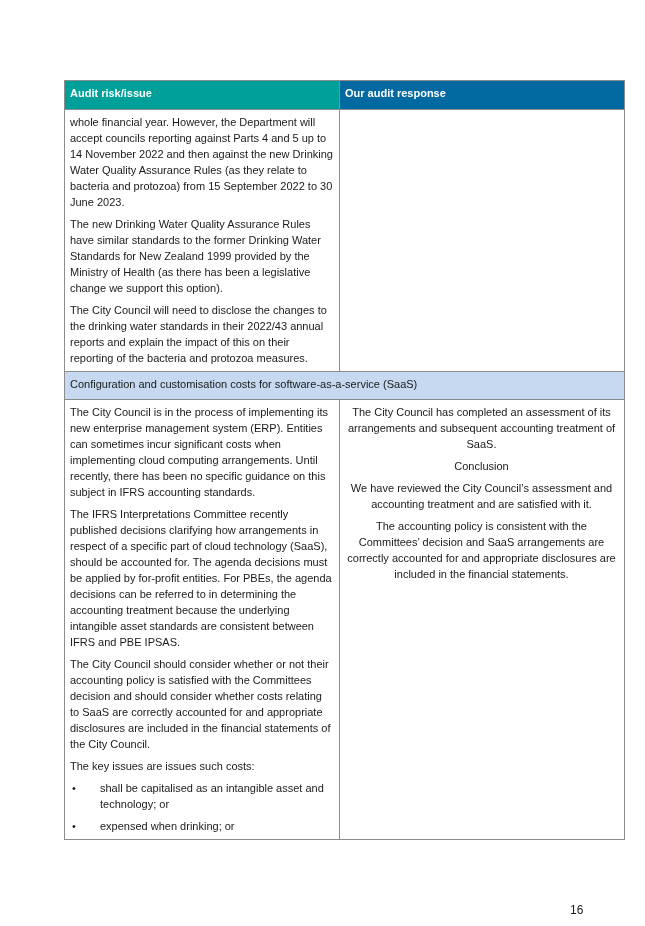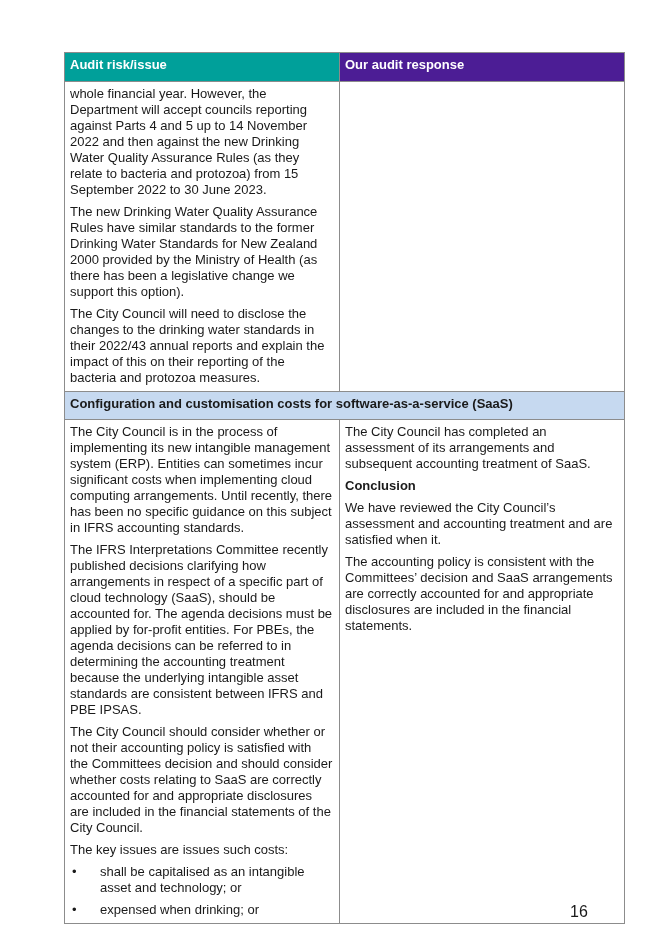--- a/index.html
+++ b/index.html
@@ -23,11 +23,11 @@
     table.audit {
       position: absolute;
       left: 64px;
-      top: 52px;
+      top: 80px;
       width: 560px;
       border-collapse: collapse;
       table-layout: fixed;
-      font-size: 13px;
+      font-size: 11px;
       line-height: 16px;
     }
     table.audit td, table.audit th {

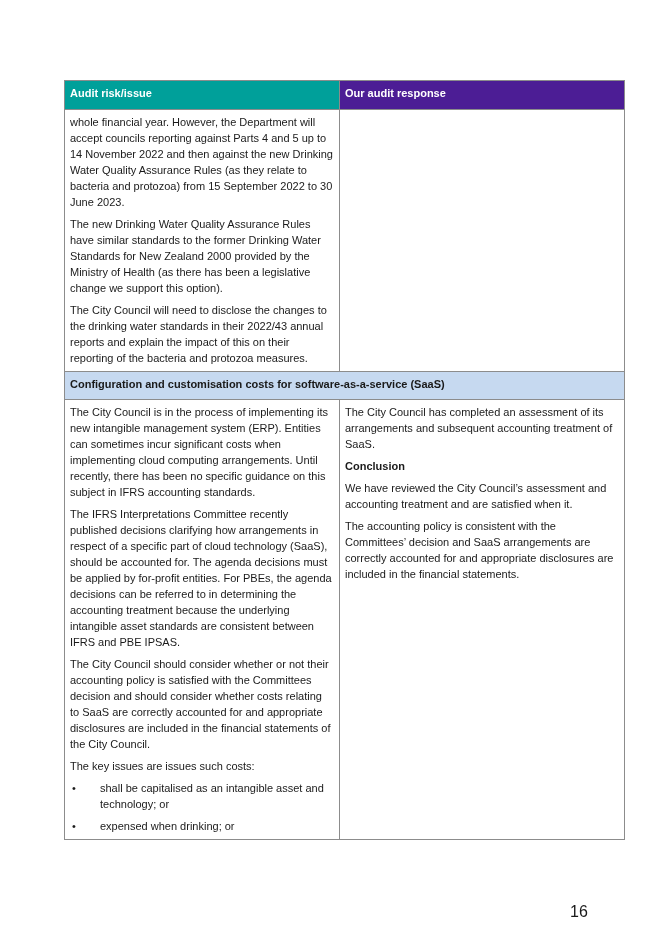--- a/index.html
+++ b/index.html
@@ -94,7 +94,7 @@
     <thead>
       <tr>
         <th class="hdr" style="background: rgb(0, 160, 154); color: rgb(255, 255, 255); border-color: rgb(140, 140, 140);">Audit risk/issue</th>
-        <th class="hdr" style="background: #4c1d95; color: rgb(255, 255, 255); border-color: rgb(140, 140, 140);">Our audit response</th>
+        <th class="hdr" style="background: #0369a1; color: rgb(255, 255, 255); border-color: rgb(140, 140, 140);">Our audit response</th>
       </tr>
     </thead>
     <tbody>

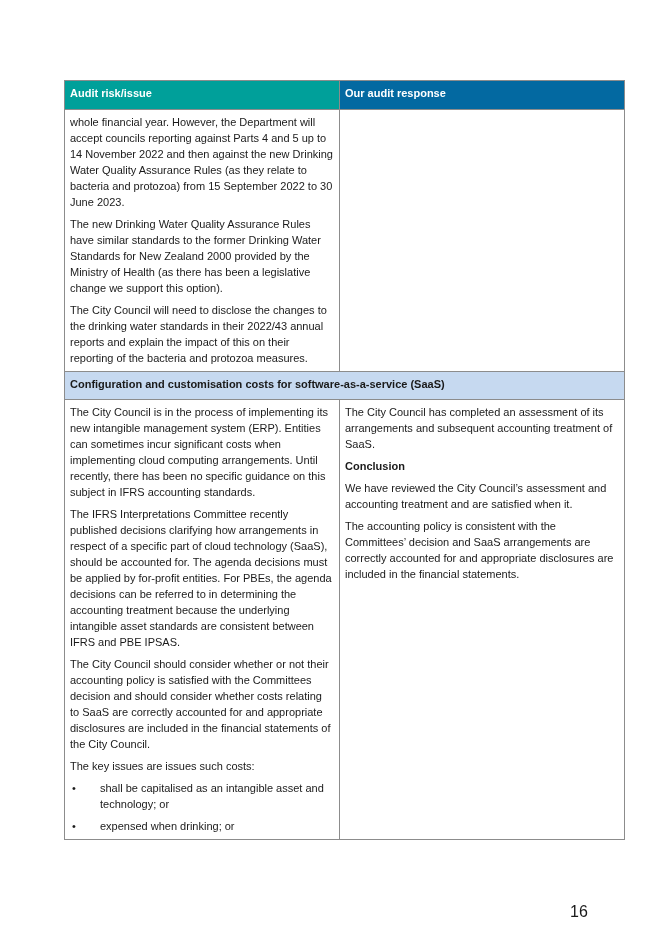--- a/index.html
+++ b/index.html
@@ -101,7 +101,7 @@
       <tr>
         <td style="border-color: rgb(140, 140, 140);">
           <p>whole financial year. However, the Department will accept councils reporting against Parts 4 and 5 up to 14 November 2022 and then against the new Drinking Water Quality Assurance Rules (as they relate to bacteria and protozoa) from 15 September 2022 to 30 June 2023.</p>
-          <p>The new Drinking Water Quality Assurance Rules have similar standards to the former Drinking Water Standards for New Zealand 2000 provided by the Ministry of Health (as there has been a legislative change we support this option).</p>
+          <p>The new Drinking Water Quality Assurance Rules have similar standards to the former Drinking Water Standards for New Zealand 1999 provided by the Ministry of Health (as there has been a legislative change we support this option).</p>
           <p>The City Council will need to disclose the changes to the drinking water standards in their 2022/43 annual reports and explain the impact of this on their reporting of the bacteria and protozoa measures.</p>
         </td>
         <td style="border-color: rgb(140, 140, 140);"></td>

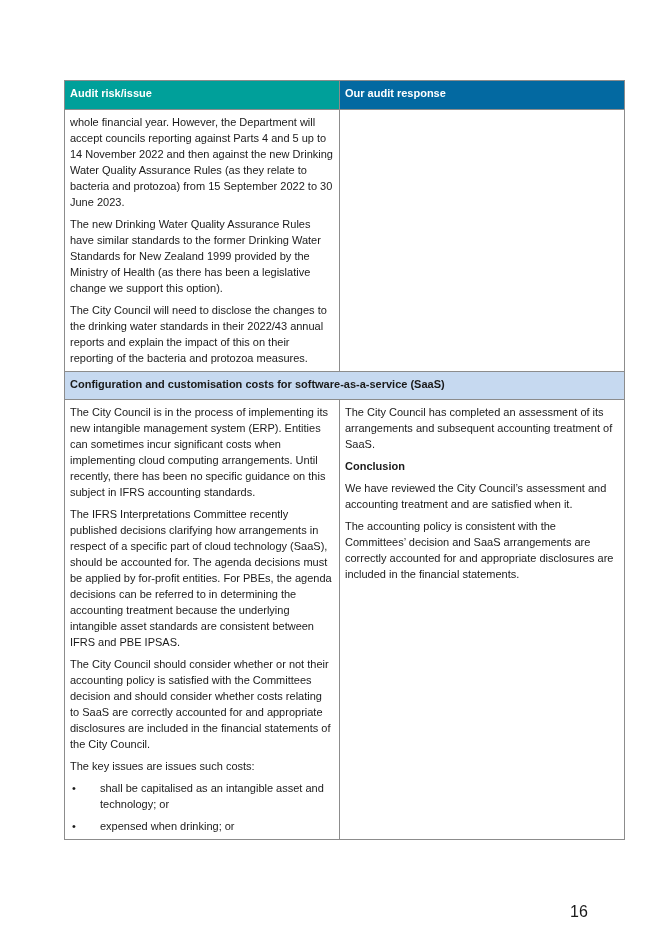--- a/index.html
+++ b/index.html
@@ -48,7 +48,7 @@
     }
     td.section {
       background: #c6d9f0;
-      font-weight: bold;
+      font-weight: normal;
       height: 18px;
       padding-top: 5px;
       padding-bottom: 4px;

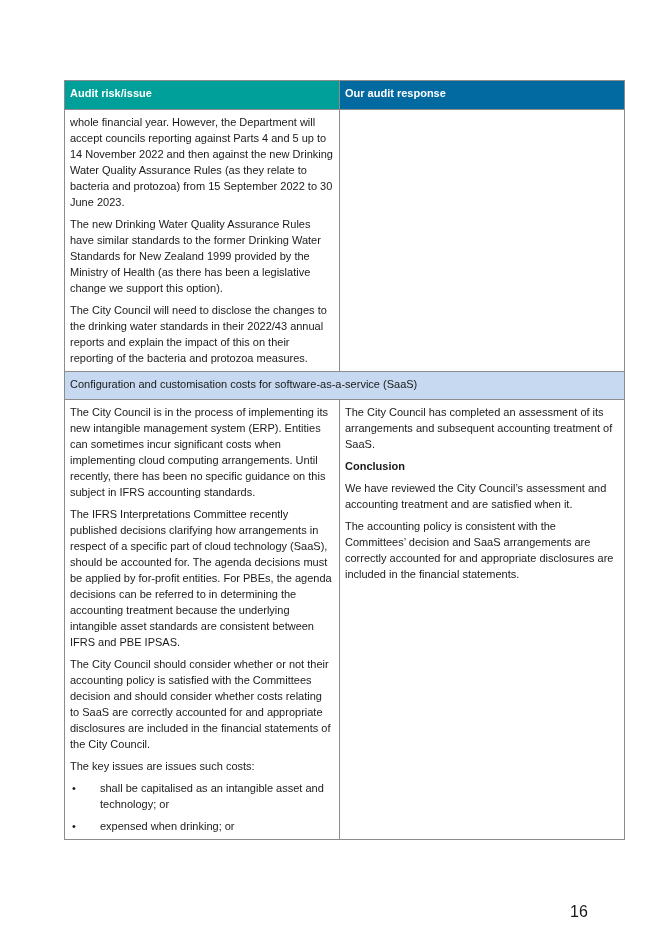--- a/index.html
+++ b/index.html
@@ -111,7 +111,7 @@
       </tr>
       <tr>
         <td style="border-color: rgb(140, 140, 140);">
-          <p>The City Council is in the process of implementing its new intangible management system (ERP). Entities can sometimes incur significant costs when implementing cloud computing arrangements. Until recently, there has been no specific guidance on this subject in IFRS accounting standards.</p>
+          <p>The City Council is in the process of implementing its new enterprise management system (ERP). Entities can sometimes incur significant costs when implementing cloud computing arrangements. Until recently, there has been no specific guidance on this subject in IFRS accounting standards.</p>
           <p>The IFRS Interpretations Committee recently published decisions clarifying how arrangements in respect of a specific part of cloud technology (SaaS), should be accounted for. The agenda decisions must be applied by for-profit entities. For PBEs, the agenda decisions can be referred to in determining the accounting treatment because the underlying intangible asset standards are consistent between IFRS and PBE IPSAS.</p>
           <p>The City Council should consider whether or not their accounting policy is satisfied with the Committees decision and should consider whether costs relating to SaaS are correctly accounted for and appropriate disclosures are included in the financial statements of the City Council.</p>
           <p>The key issues are issues such costs:</p>

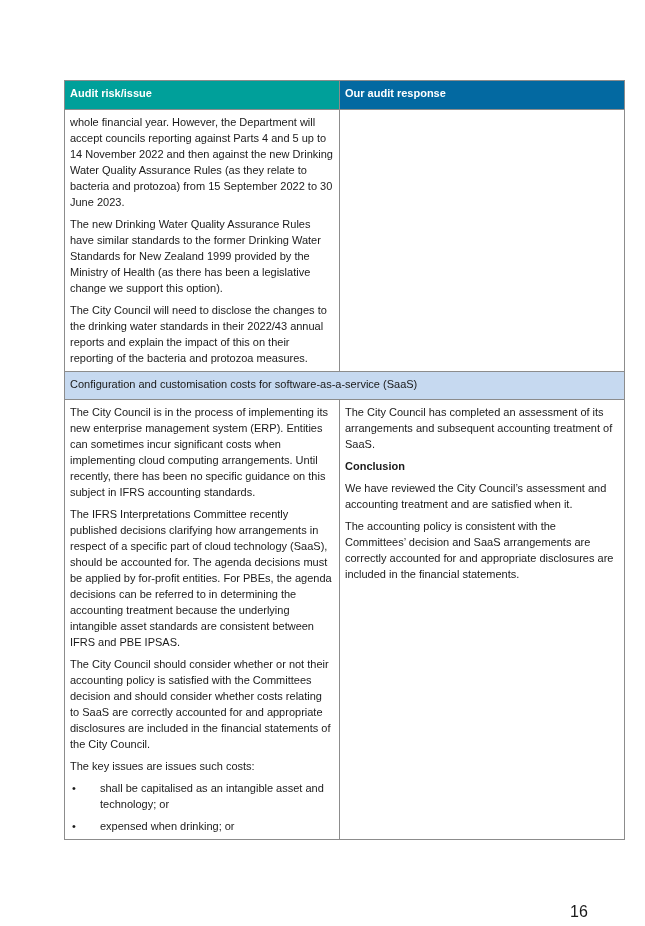--- a/index.html
+++ b/index.html
@@ -126,7 +126,7 @@
             </li>
           </ul>
         </td>
-        <td style="border-color: rgb(140, 140, 140);">
+        <td style="border-color: rgb(140, 140, 140); text-align: center;">
           <p>The City Council has completed an assessment of its arrangements and subsequent accounting treatment of SaaS.</p>
           <p class="bold">Conclusion</p>
           <p>We have reviewed the City Council’s assessment and accounting treatment and are satisfied when it.</p>

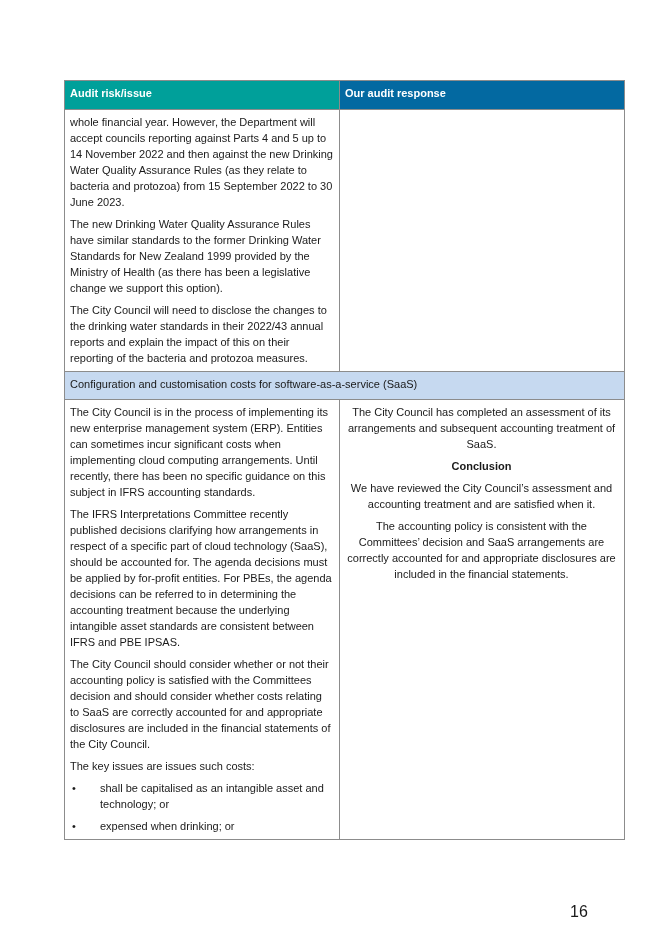--- a/index.html
+++ b/index.html
@@ -58,7 +58,7 @@
       margin: 0 0 6px 0;
     }
     p:last-child { margin-bottom: 0; }
-    p.bold { font-weight: bold; }
+    p.bold { font-weight: normal; }
     ul.bullets {
       list-style: none;
       margin: 0;

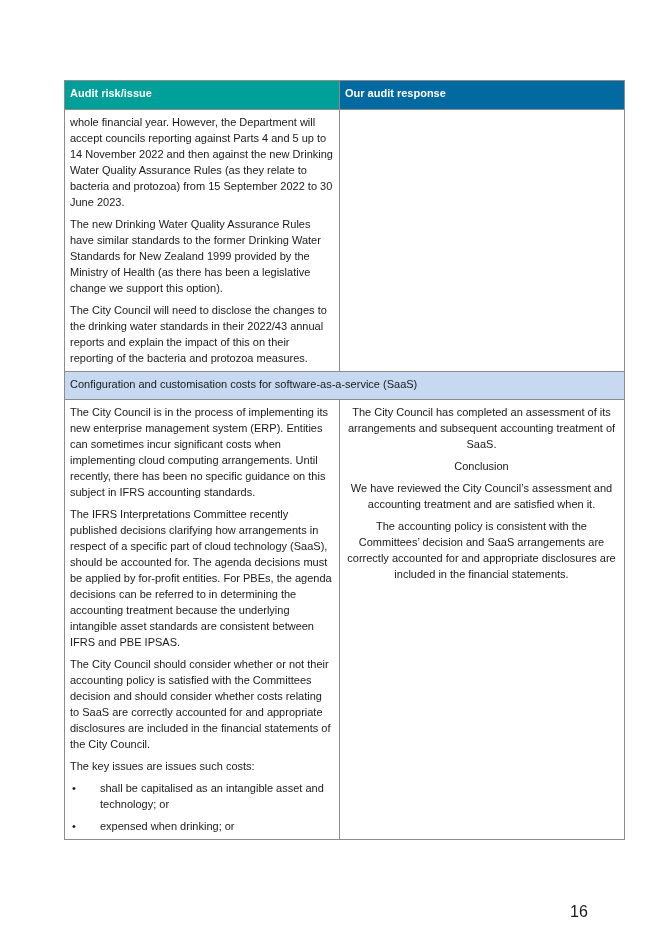--- a/index.html
+++ b/index.html
@@ -129,7 +129,7 @@
         <td style="border-color: rgb(140, 140, 140); text-align: center;">
           <p>The City Council has completed an assessment of its arrangements and subsequent accounting treatment of SaaS.</p>
           <p class="bold">Conclusion</p>
-          <p>We have reviewed the City Council’s assessment and accounting treatment and are satisfied when it.</p>
+          <p>We have reviewed the City Council’s assessment and accounting treatment and are satisfied with it.</p>
           <p>The accounting policy is consistent with the Committees’ decision and SaaS arrangements are correctly accounted for and appropriate disclosures are included in the financial statements.</p>
         </td>
       </tr>

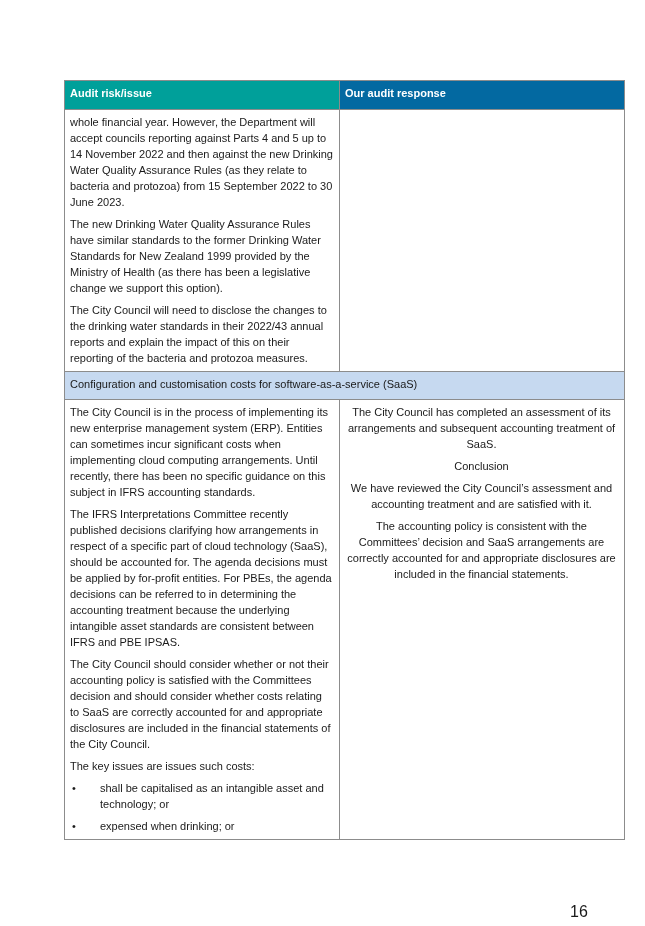--- a/index.html
+++ b/index.html
@@ -79,7 +79,7 @@
       position: absolute;
       left: 570px;
       top: 903px;
-      font-size: 16px;
+      font-size: 12px;
     }
   </style>
 </head>

